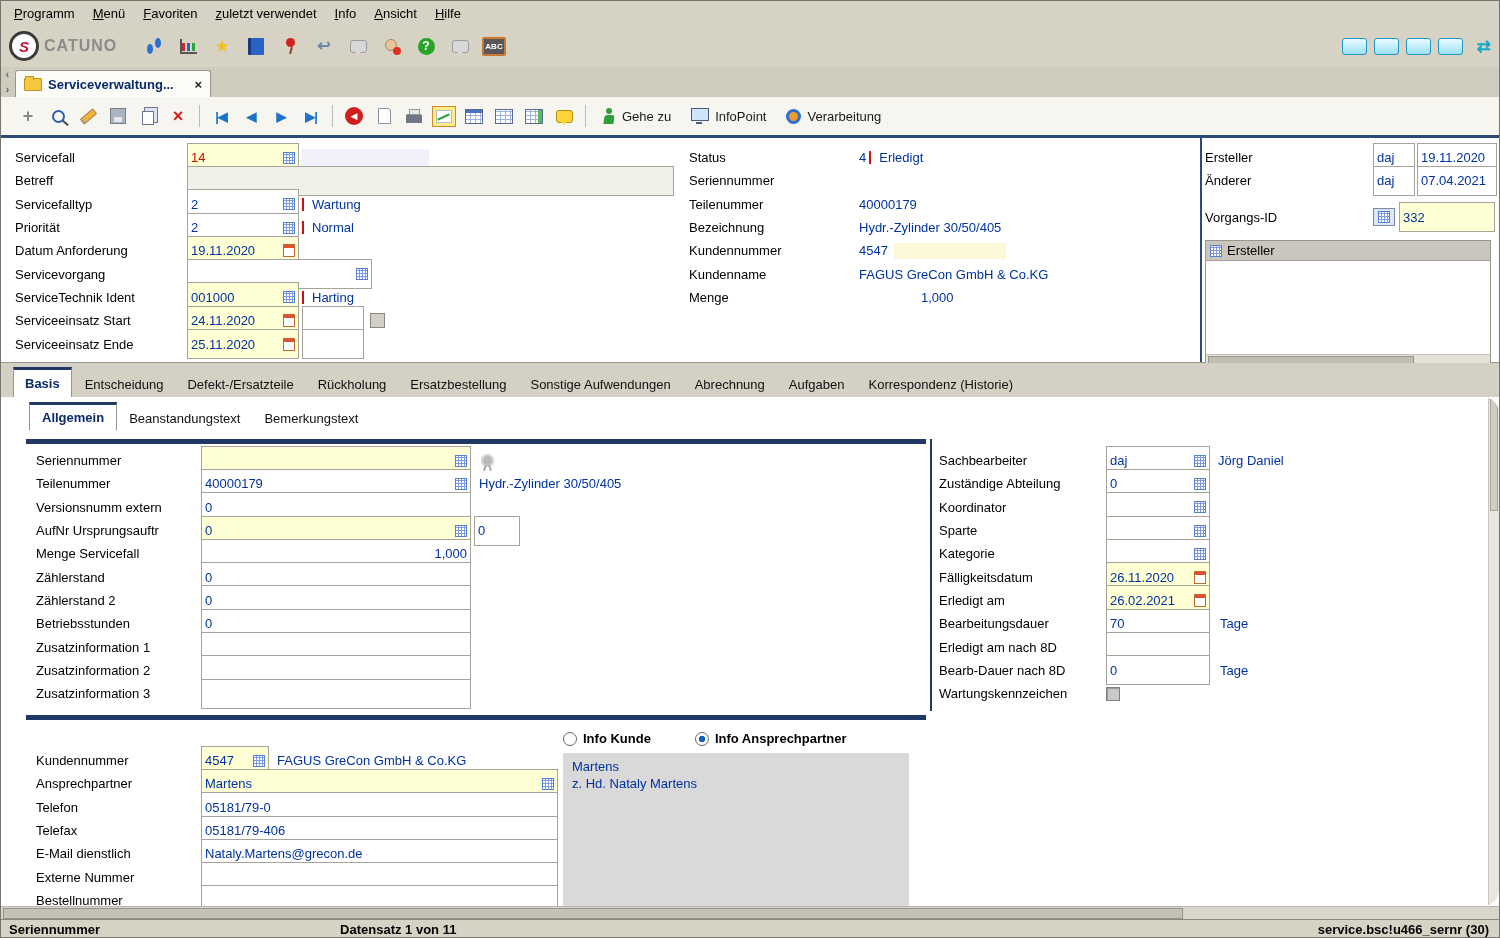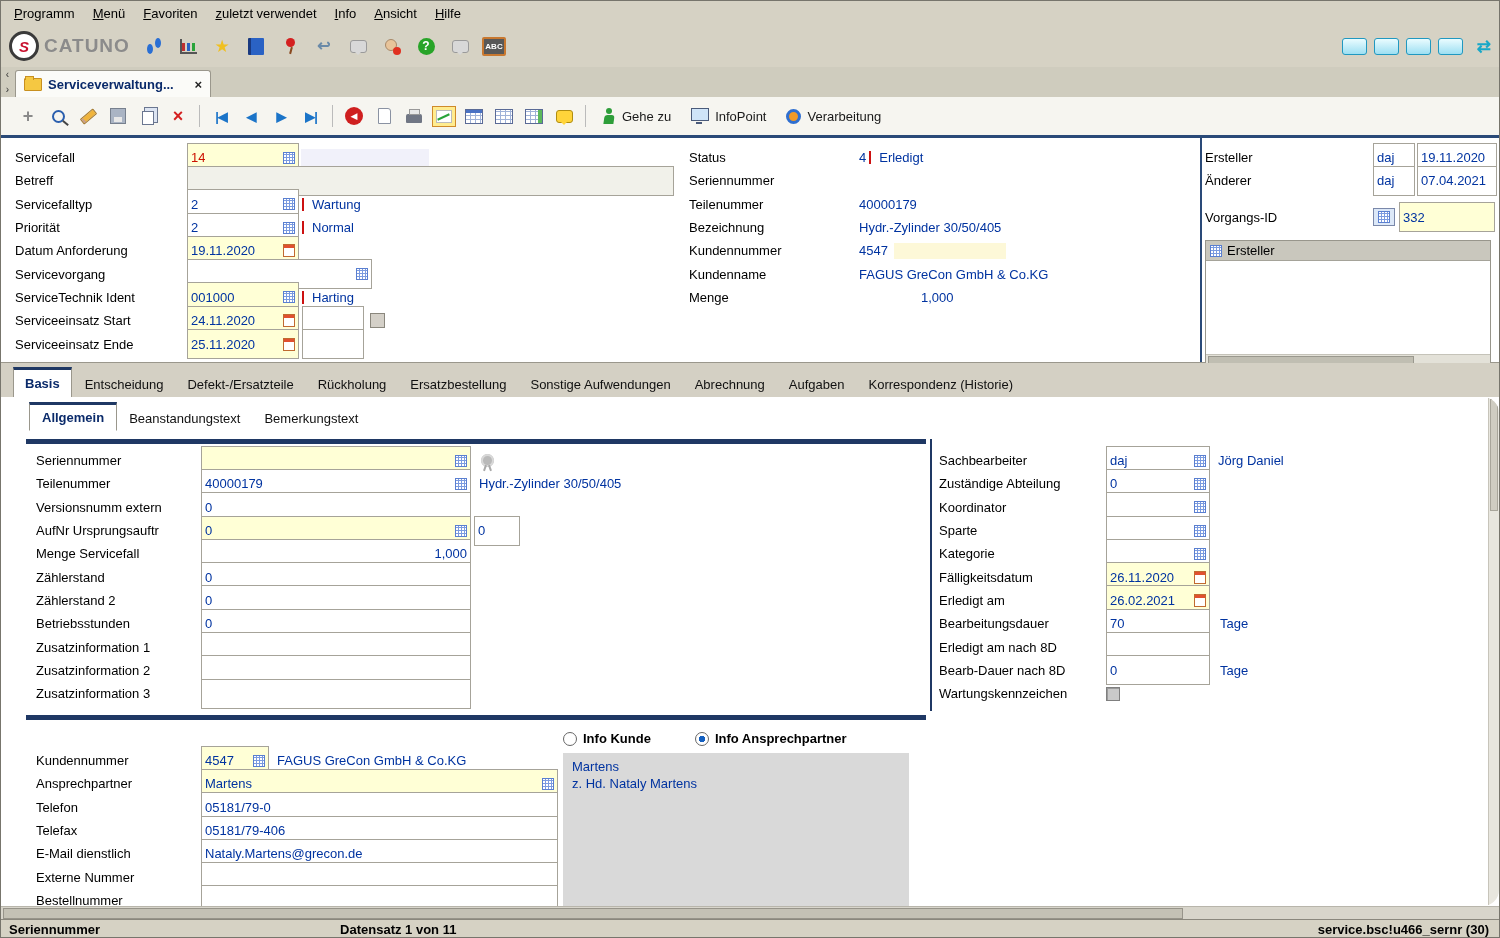--- a/index.html
+++ b/index.html
@@ -14,7 +14,7 @@
   .logo{display:flex;align-items:center;gap:5px;width:128px;}
   .emblem{width:24px;height:24px;border-radius:50%;background:#fff;border:3px solid #3a3a3a;color:#c8102e;
           font-weight:bold;font-style:italic;font-size:15px;display:flex;align-items:center;justify-content:center;}
-  .brandname{font-size:19px;font-weight:bold;color:#8b8b8b;letter-spacing:1px;}
+  .brandname{font-size:16px;font-weight:bold;color:#8b8b8b;letter-spacing:1px;}
   .ticon{width:28px;height:28px;margin:0 3px;display:flex;align-items:center;justify-content:center;}
   .winbtns{margin-left:auto;display:flex;align-items:center;}
   .winbtn{width:23px;height:15px;border:1px solid #2098c0;border-radius:3px;background:linear-gradient(#eafcff,#9ddff2);margin-left:7px;}

